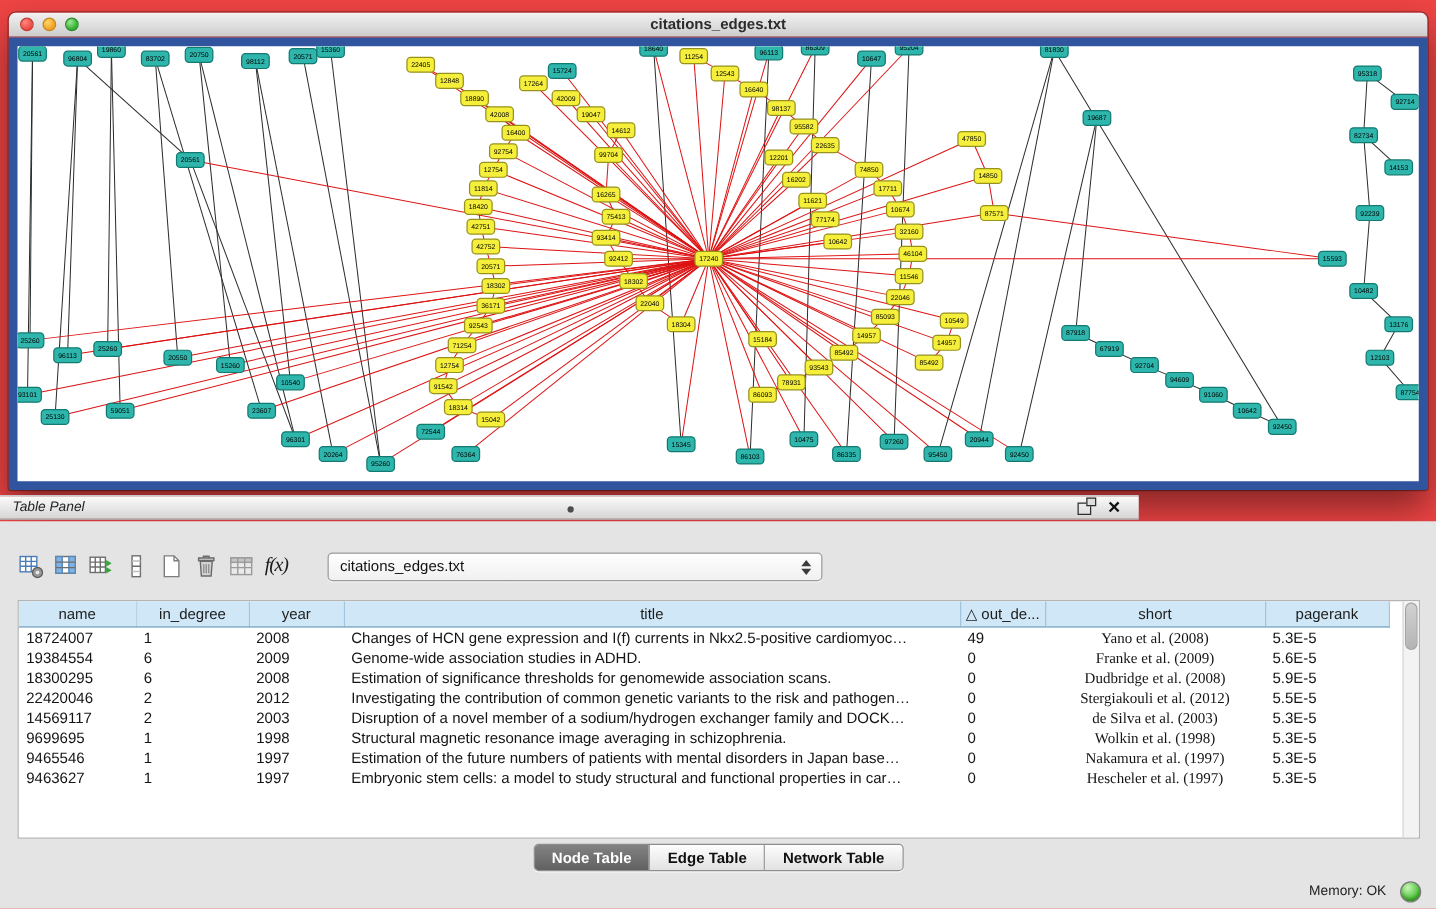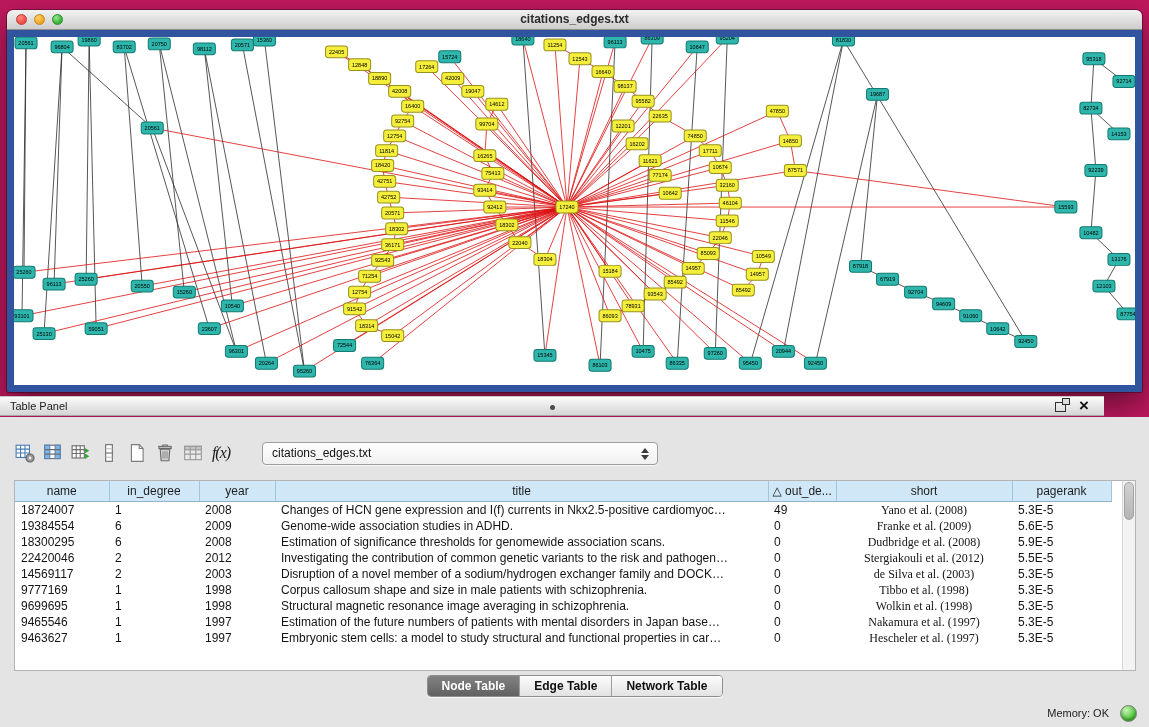--- a/index.html
+++ b/index.html
@@ -4,7 +4,7 @@
 <style>
   html,body{margin:0;padding:0;}
   body{width:1149px;height:727px;overflow:hidden;background:#e9e9e9;font-family:"Liberation Sans",sans-serif;}
-  .screen{position:relative;width:1149px;height:727px;background:#be185d;}
+  .screen{position:relative;width:1149px;height:727px;background:#ef4444;}
 
   
   .net-window{position:absolute;left:7px;top:10px;width:1135px;height:382px;border-radius:6px 6px 2px 2px;

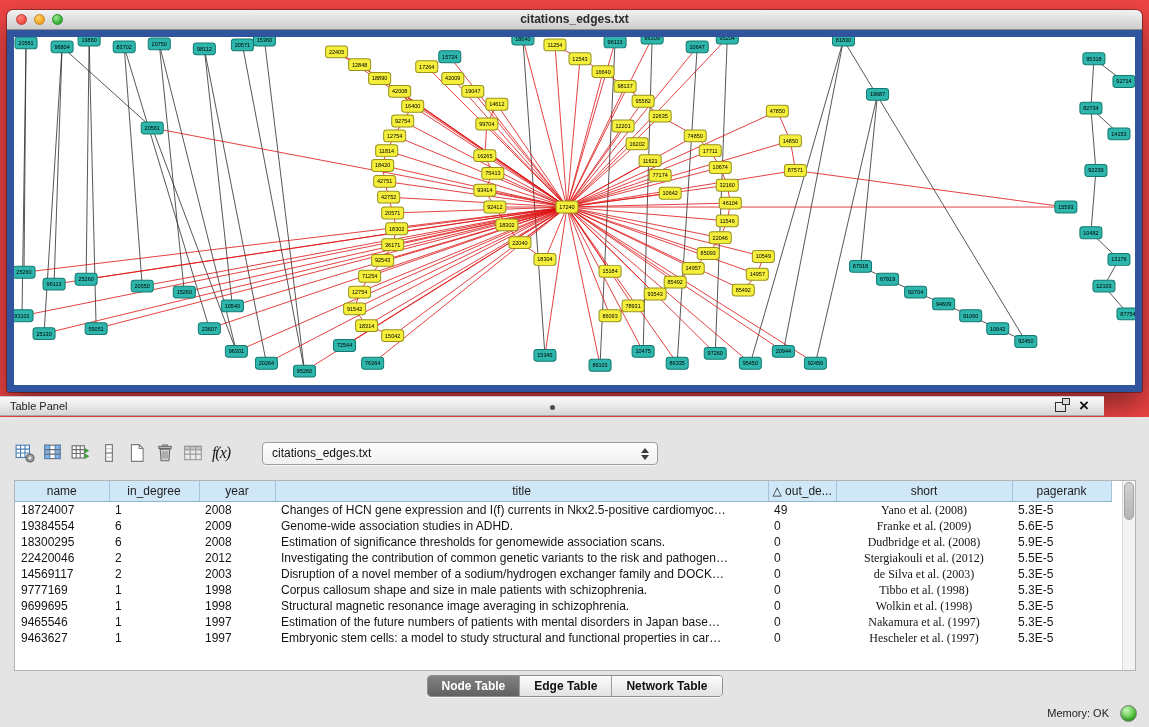--- a/index.html
+++ b/index.html
@@ -22,8 +22,8 @@
   .net-canvas svg{display:block;width:100%;height:100%;}
 
   
-  .panel-bar{position:absolute;left:0;top:396px;width:1104px;height:20px;background:linear-gradient(#fbfbfb,#d5d5d5);
-    border-top:1px solid #c6c6c6;border-bottom:1px solid #a6a6a6;box-sizing:border-box;}
+  .panel-bar{position:absolute;left:0;top:396px;width:911px;height:20px;background:linear-gradient(#fbfbfb,#d5d5d5);
+    border-top:1px solid #c6c6c6;border-bottom:1px solid #a6a6a6;box-sizing:border-box;font-style:italic;}
   .panel-title{position:absolute;left:10px;top:3px;font-size:11px;color:#222;}
   .panel-grip{position:absolute;left:50%;top:8px;width:5px;height:5px;margin-left:-2px;background:#4c4c4c;border-radius:50%;}
   .panel-float{position:absolute;right:38px;top:5px;width:11px;height:10px;border:1.5px solid #2e2e2e;box-sizing:border-box;background:transparent;}

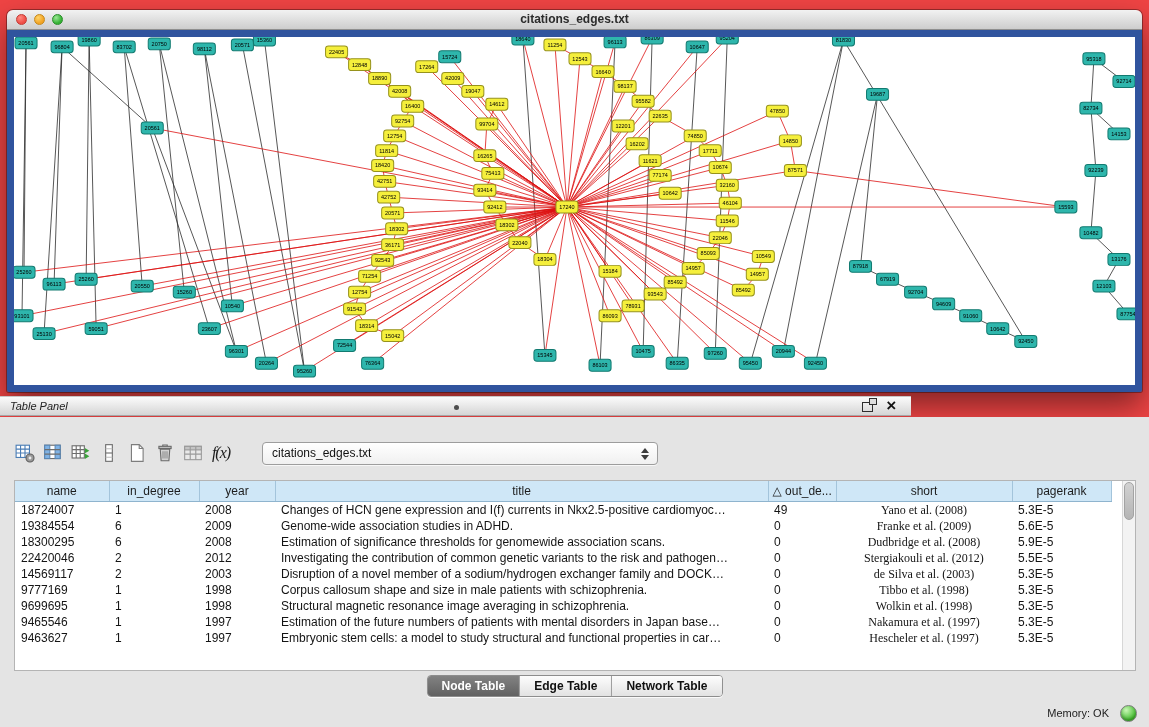--- a/index.html
+++ b/index.html
@@ -924,16 +924,6 @@
               <td></td>
             </tr>
             <tr>
-              <td>9777169</td>
-              <td>1</td>
-              <td>1998</td>
-              <td>Corpus callosum shape and size in male patients with schizophrenia.</td>
-              <td>0</td>
-              <td class="center">Tibbo et al. (1998)</td>
-              <td>5.3E-5</td>
-              <td></td>
-            </tr>
-            <tr>
               <td>9699695</td>
               <td>1</td>
               <td>1998</td>

